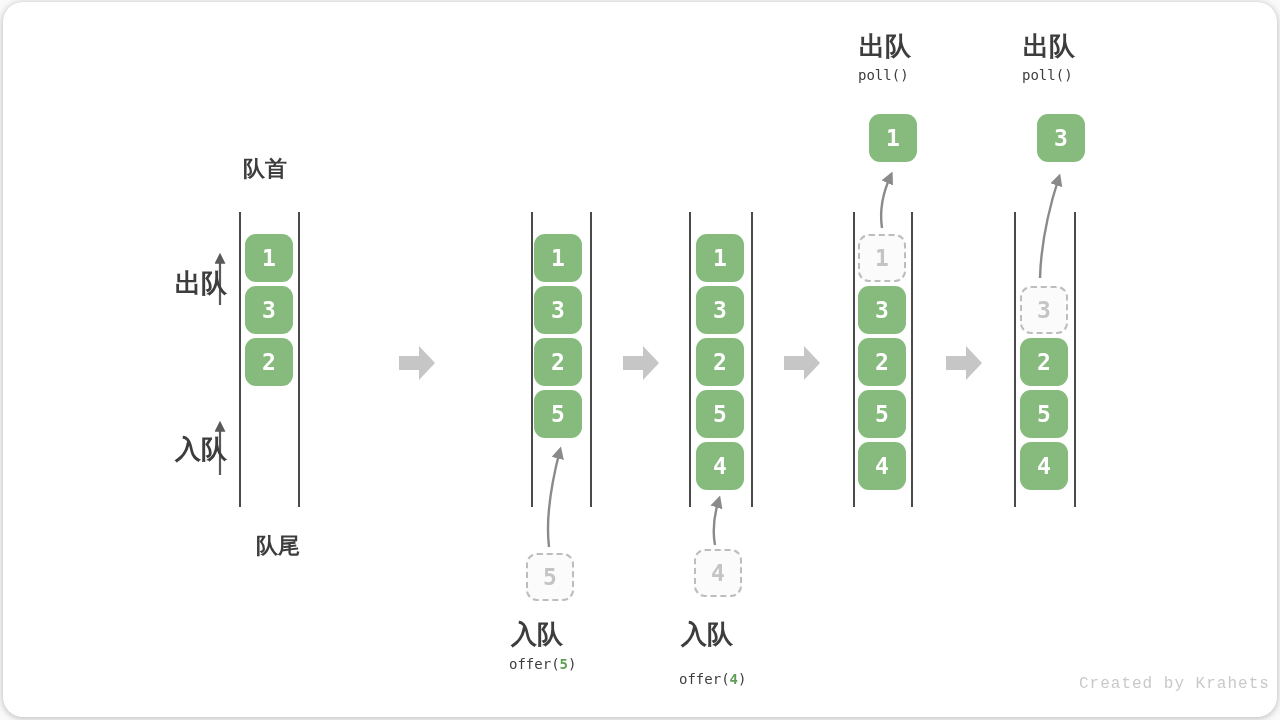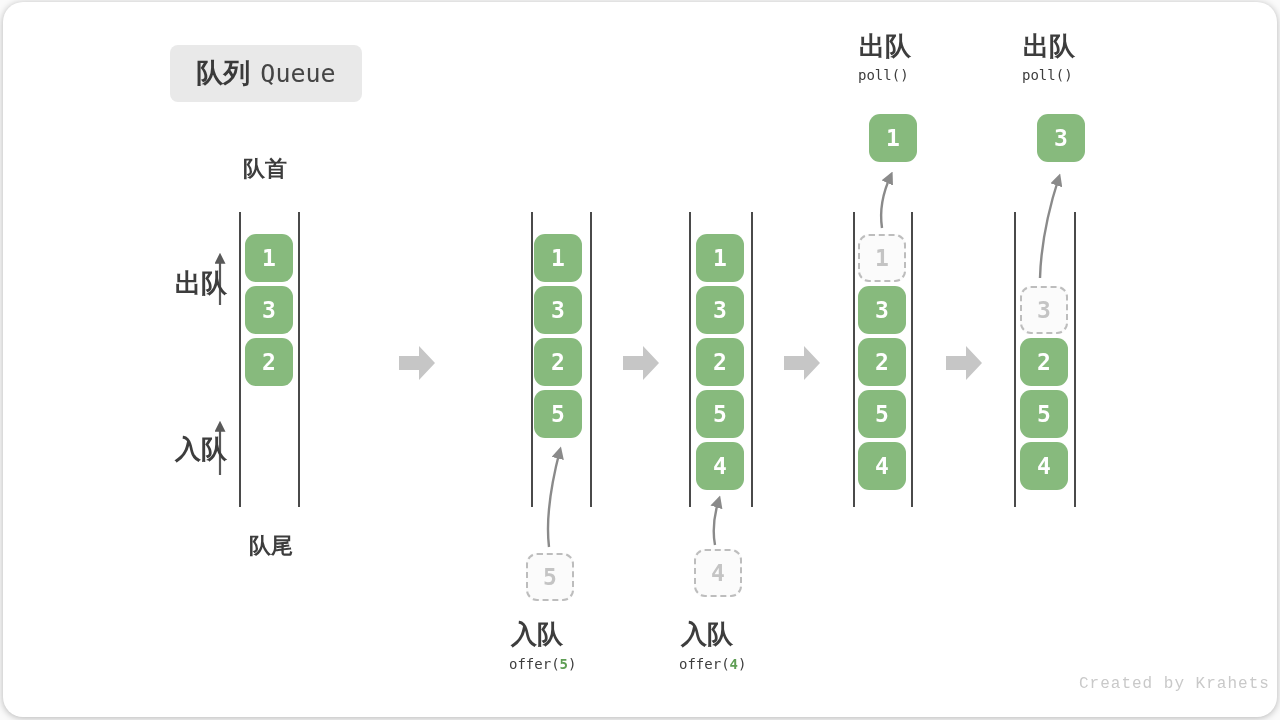--- a/index.html
+++ b/index.html
@@ -101,10 +101,6 @@
     <path d="M1037,276 C1038,240 1046,206 1056,175" stroke="#8a8a8a" stroke-width="2.4" fill="none" marker-end="url(#ah-gray)"></path>
   </svg>
 
-  <div class="title-box">
-    <span class="title-zh">队列</span>
-    <span class="title-en">Queue</span>
-  </div>
 
   <div class="lbl" style="left:240px; top:156px; font-size:22px;">队首</div>
   <div class="lbl" style="left:246px; top:533px; font-size:22px;">队尾</div>

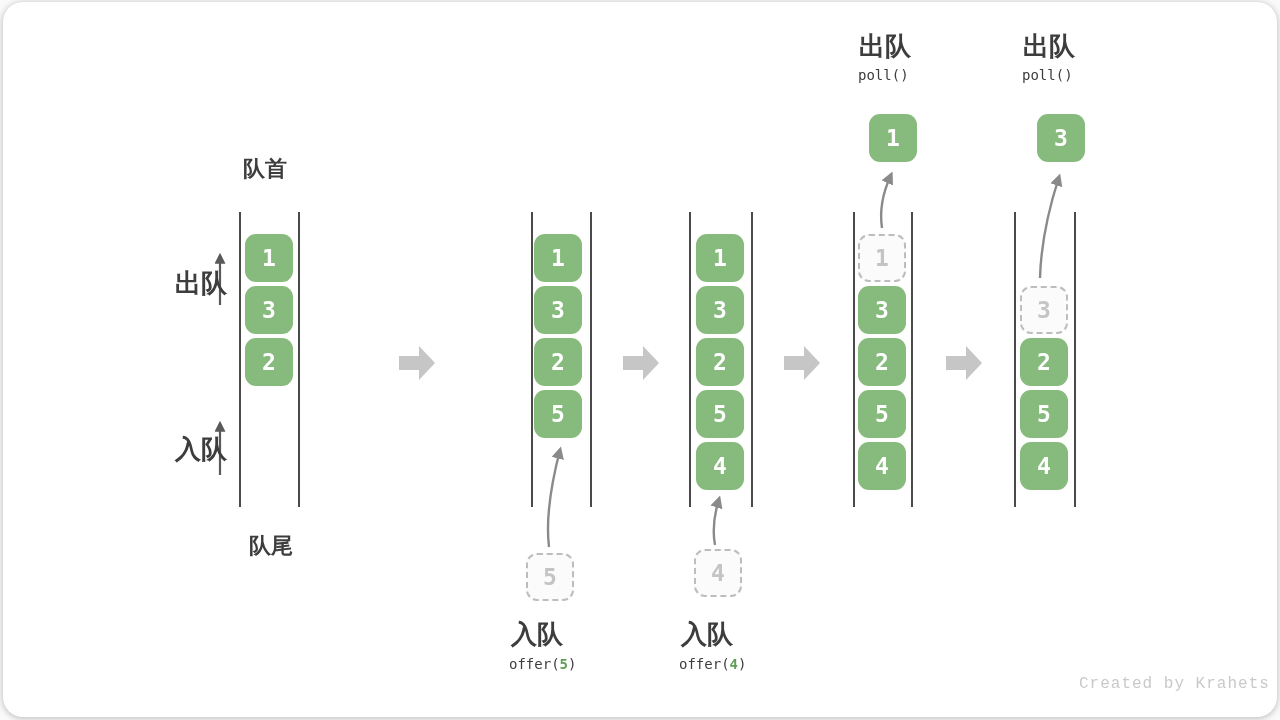--- a/index.html
+++ b/index.html
@@ -103,7 +103,7 @@
 
 
   <div class="lbl" style="left:240px; top:156px; font-size:22px;">队首</div>
-  <div class="lbl" style="left:246px; top:533px; font-size:22px;">队尾</div>
+  <div class="lbl" style="left:253px; top:533px; font-size:22px;">队尾</div>
   <div class="lbl" style="left:172px; top:268px;">出队</div>
   <div class="lbl" style="left:172px; top:434px;">入队</div>
 

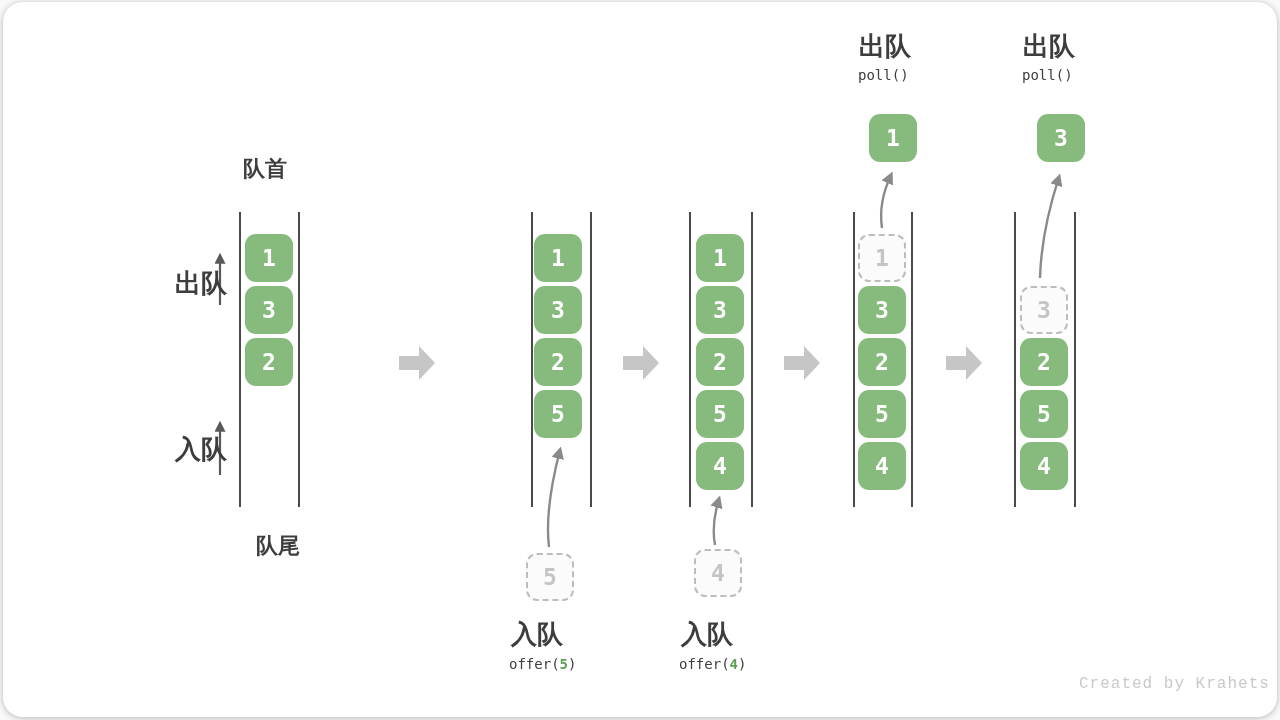--- a/index.html
+++ b/index.html
@@ -157,7 +157,7 @@
   <div class="lbl" style="left:508px; top:619px;">入队</div>
   <div class="code" style="left:506px; top:655px;"><span>offer(</span><span class="arg">5</span><span>)</span></div>
   <div class="lbl" style="left:678px; top:619px;">入队</div>
-  <div class="code" style="left:676px; top:655px;"><span>offer(</span><span class="arg">4</span><span>)</span></div>
+  <div class="code" style="left:676px; top:670px;"><span>offer(</span><span class="arg">4</span><span>)</span></div>
 
   <div class="watermark">Created by Krahets</div>
 

